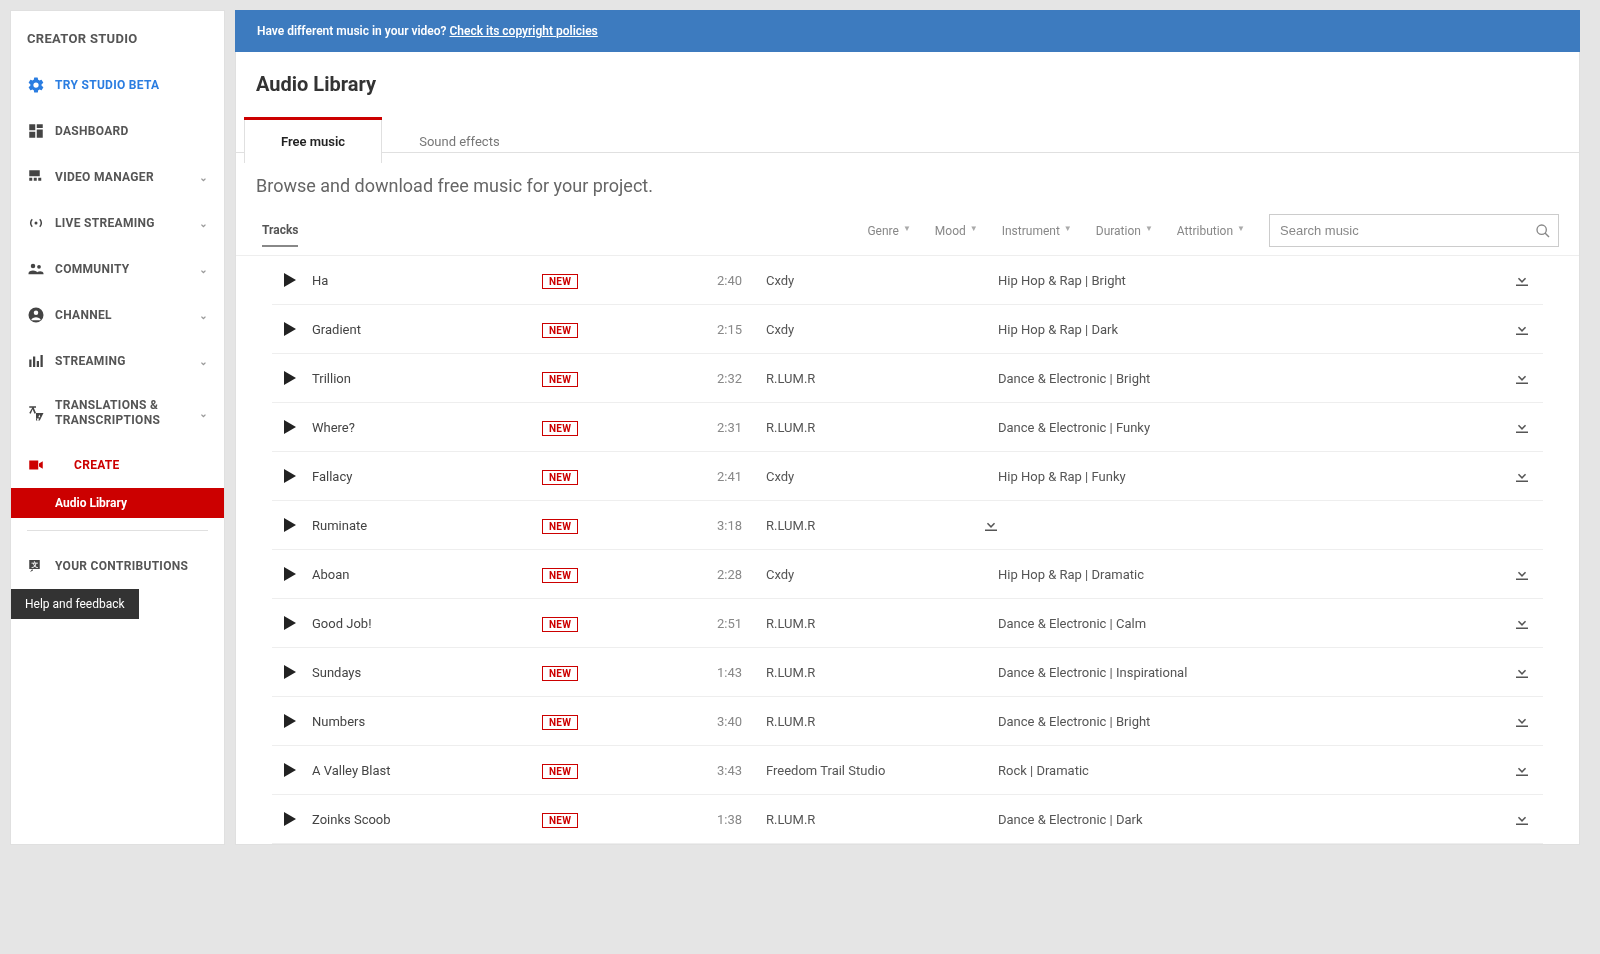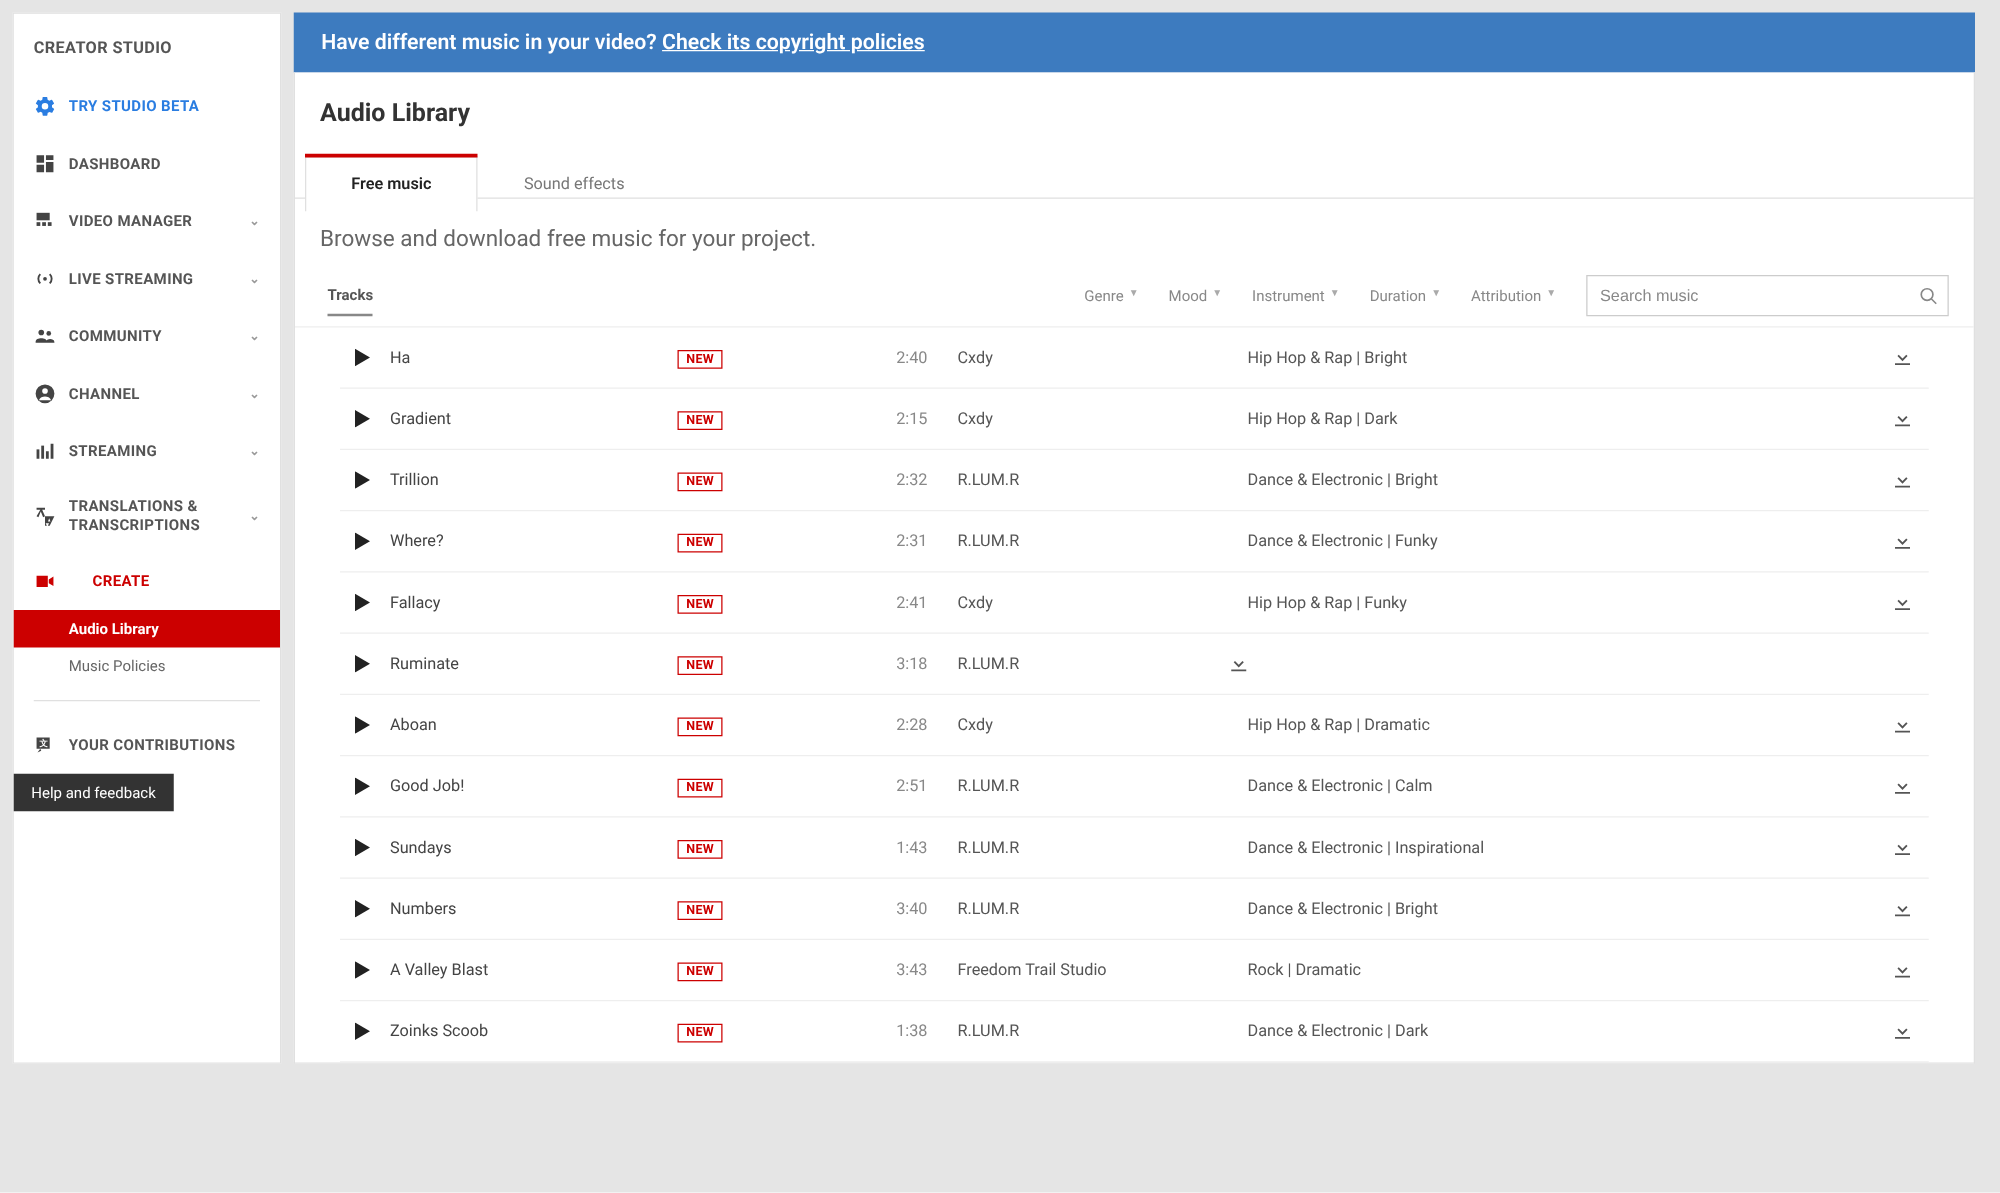--- a/index.html
+++ b/index.html
@@ -20,7 +20,7 @@
 .nav-item .multi-label { line-height:1.25; }
 
 .main { flex:1; display:flex; flex-direction:column; gap:0; }
-.banner { background:#3d7bbf; color:#fff; padding:14px 22px; font-size:17px; font-weight:600; }
+.banner { background:#3d7bbf; color:#fff; padding:14px 22px; font-size:12px; font-weight:600; }
 .banner a { color:#fff; text-decoration:underline; }
 
 .content { background:#fff; border:1px solid #e0e0e0; border-top:none; }

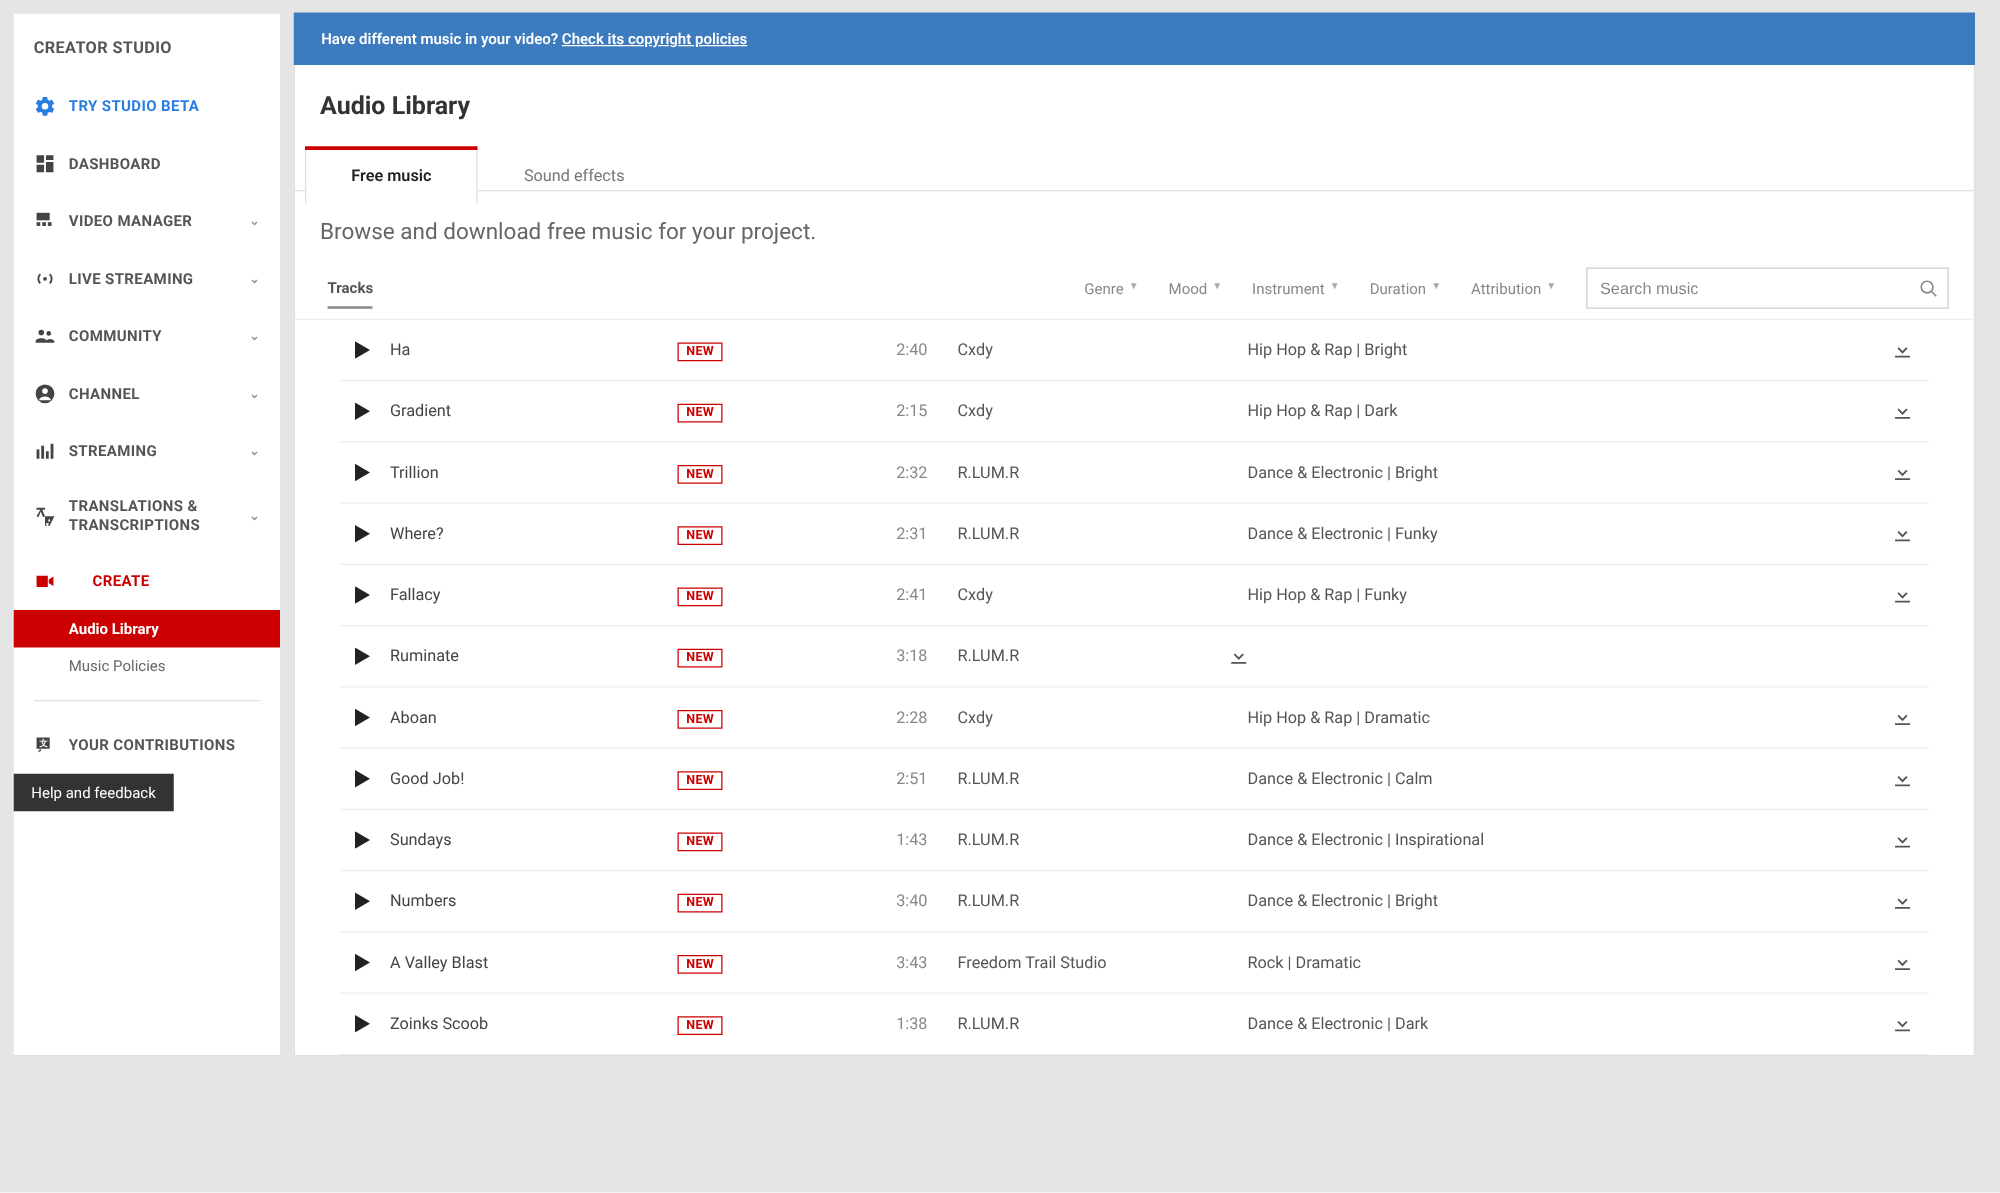--- a/index.html
+++ b/index.html
@@ -161,7 +161,6 @@
     </div>
 
     <div class="sub-item active">Audio Library</div>
-    <div class="sub-item">Music Policies</div>
 
     <div class="sub-divider"></div>
 

